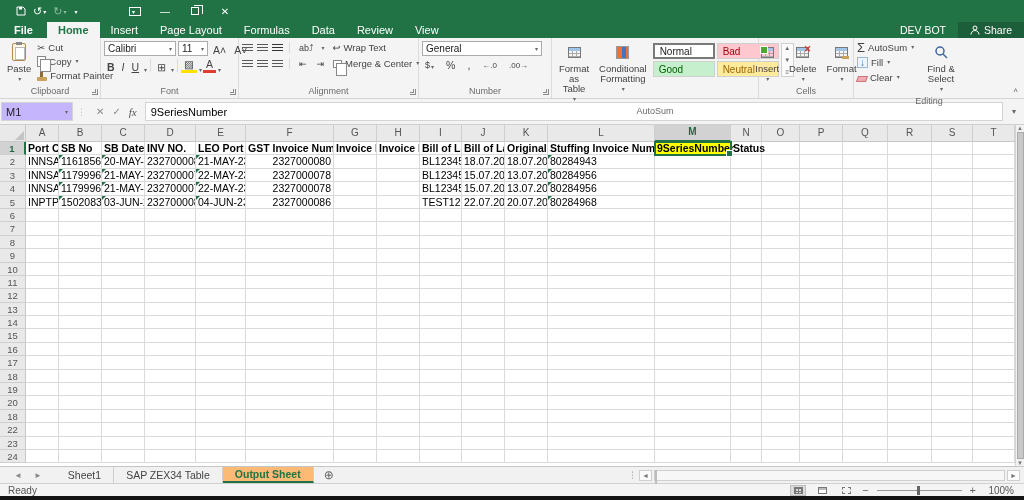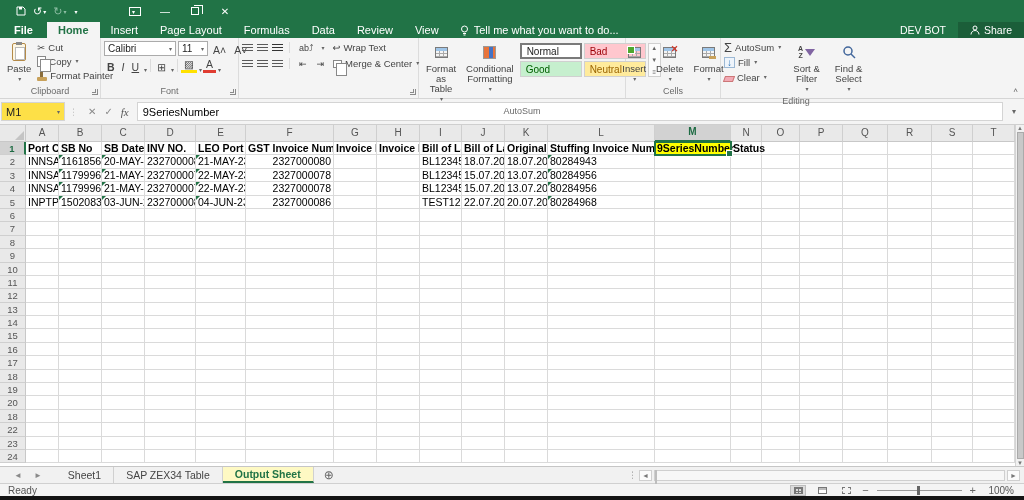--- a/index.html
+++ b/index.html
@@ -178,14 +178,6 @@
   <span class="mtab">Data</span>
   <span class="mtab">Review</span>
   <span class="mtab">View</span>
-  <span class="tellme">
-    <svg width="9" height="11">
-        <circle cx="4.5" cy="4" r="3" fill="none" stroke="#fff"></circle>
-        <line x1="3" y1="8.5" x2="6" y2="8.5" stroke="#fff"></line>
-        <line x1="3.5" y1="10" x2="5.5" y2="10" stroke="#fff"></line>
-      </svg>
-    <span>Tell me what you want to do...</span>
-  </span>
   <span class="spacer"></span>
   <span class="account">DEV BOT</span>
   <span class="sharebtn">

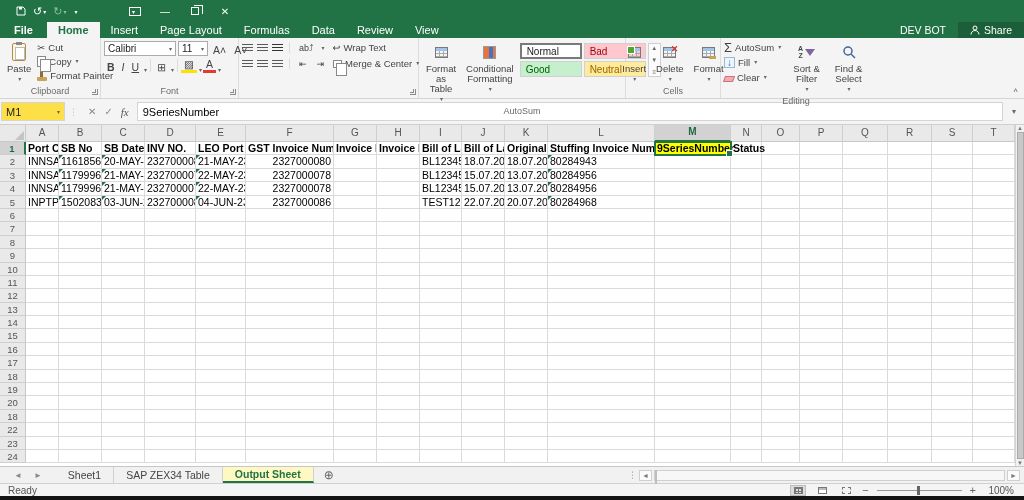--- a/index.html
+++ b/index.html
@@ -284,6 +284,23 @@
     <span class="lnch"></span>
   </div>
 
+  <div class="grp" style="width:133px">
+    <div class="grpbody" style="flex-direction:column; gap:3px;">
+      <span class="combo" style="width:120px">
+          <span>General</span>
+          <span class="drop">▾</span>
+        </span>
+      <div style="display:flex; align-items:center; gap:6px;">
+        <span class="fbtn" style="font-size:9px">$<span class="drop">▾</span></span>
+        <span class="fbtn">%</span>
+        <span class="fbtn">,</span>
+        <span class="fbtn" style="font-size:8px">←.0</span>
+        <span class="fbtn" style="font-size:8px">.00→</span>
+      </div>
+    </div>
+    <div class="grplabel">Number</div>
+    <span class="lnch"></span>
+  </div>
 
   <div class="grp" style="width:207px">
     <div class="grpbody">

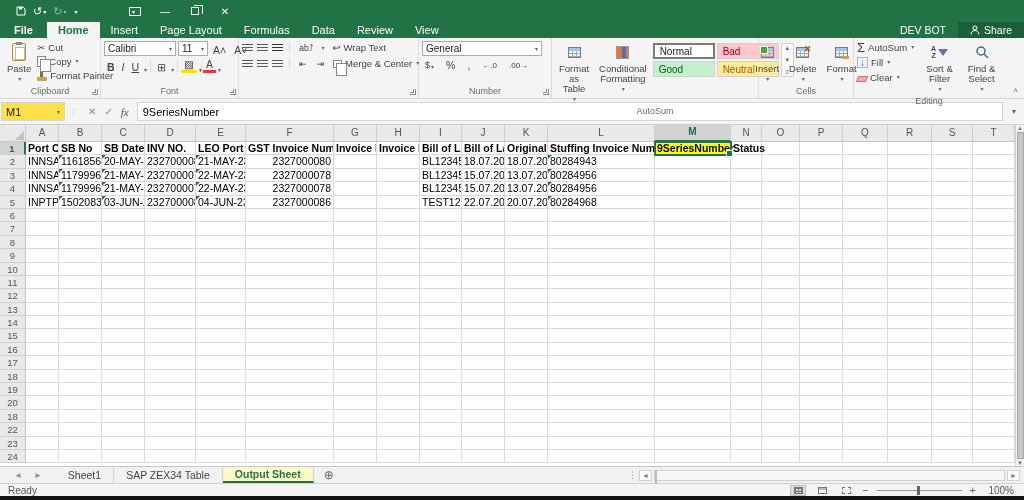--- a/index.html
+++ b/index.html
@@ -381,17 +381,6 @@
             <span class="drop">▾</span>
           </div>
       </div>
-      <div class="big" style="width:42px">
-        <span class="bicon" style="display:flex; align-items:center;">
-            <span class="azico">
-              <span>A</span>
-              <span>Z</span>
-            </span>
-            <span class="funnel"></span>
-          </span>
-        <span>Sort &amp; Filter</span>
-          <span class="drop">▾</span>
-      </div>
       <div class="big" style="width:40px">
         <span class="bicon">
             <svg width="14" height="14">

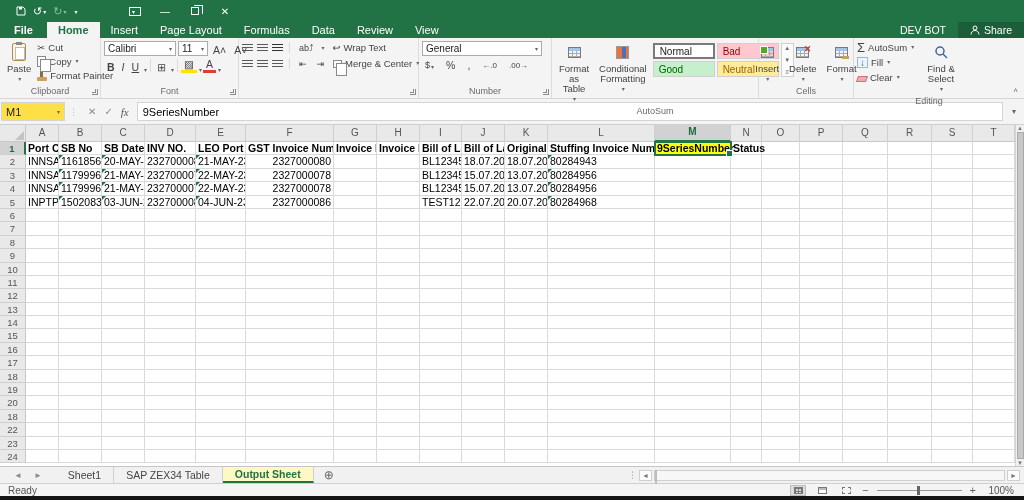--- a/index.html
+++ b/index.html
@@ -281,6 +281,7 @@
           </span>
       </div>
     </div>
+    <div class="grplabel">Alignment</div>
     <span class="lnch"></span>
   </div>
 

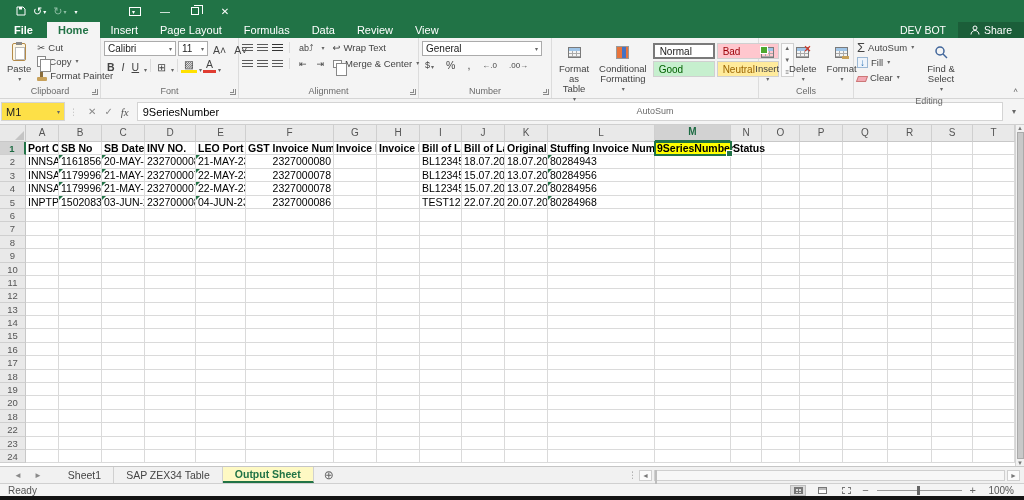--- a/index.html
+++ b/index.html
@@ -82,7 +82,7 @@
 
   
   .fbar { height:26px; background:#f4f4f4; border-bottom:1px solid #cfcfcf; display:flex; align-items:center; padding:2px 1px; gap:2px; }
-  .namebox { width:64px; height:19px; background:#fde047; border:1px solid #d4d4d4; display:flex; align-items:center; padding:0 4px; font-size:11px; justify-content:space-between; }
+  .namebox { width:72px; height:19px; background:#c4b5fd; border:1px solid #d4d4d4; display:flex; align-items:center; padding:0 4px; font-size:11px; justify-content:space-between; }
   .fsep { color:#bbb; font-size:9px; padding:0 2px; }
   .fxbtns { display:flex; align-items:center; gap:8px; padding:0 6px; color:#8a8a8a; font-size:10px; }
   .fx { font-family:"Liberation Serif", serif; font-style:italic; font-size:11px; color:#555; }

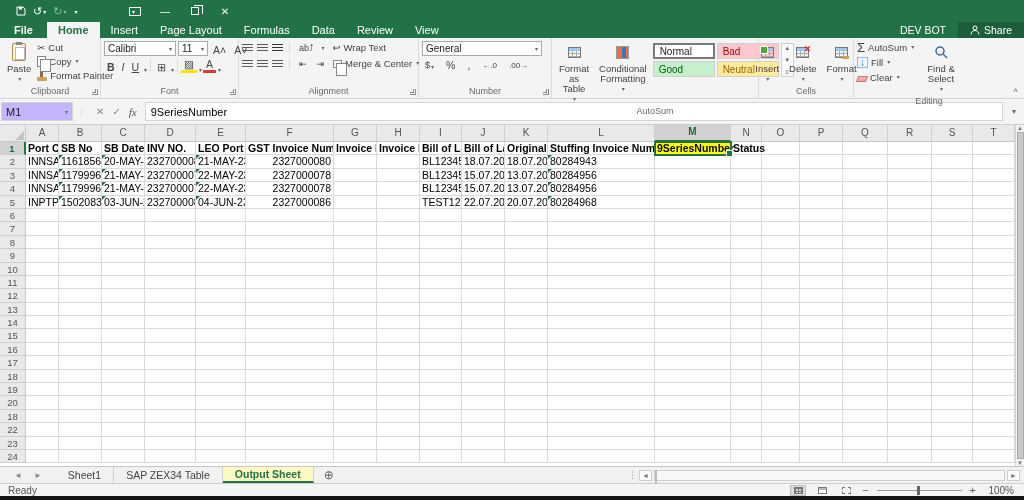--- a/index.html
+++ b/index.html
@@ -115,7 +115,7 @@
   .navarr { display:flex; align-items:center; gap:12px; padding:0 14px; color:#8a8a8a; font-size:8px; }
   .stab { display:flex; align-items:center; padding:0 12px; border-right:1px solid #d0d0d0; }
   .stab:first-of-type { border-left:1px solid #d0d0d0; }
-  .stab.active { background:#fef9c3; color:#217346; font-weight:bold; border-bottom:2px solid #217346; }
+  .stab.active { background:#fdba74; color:#217346; font-weight:bold; border-bottom:2px solid #217346; }
   .newsheet { display:flex; align-items:center; padding:0 10px; color:#666; font-size:12px; }
   .hscroll { display:flex; align-items:center; width:400px; gap:2px; padding:2px 4px; }
   .hgrip { color:#999; font-size:9px; }

